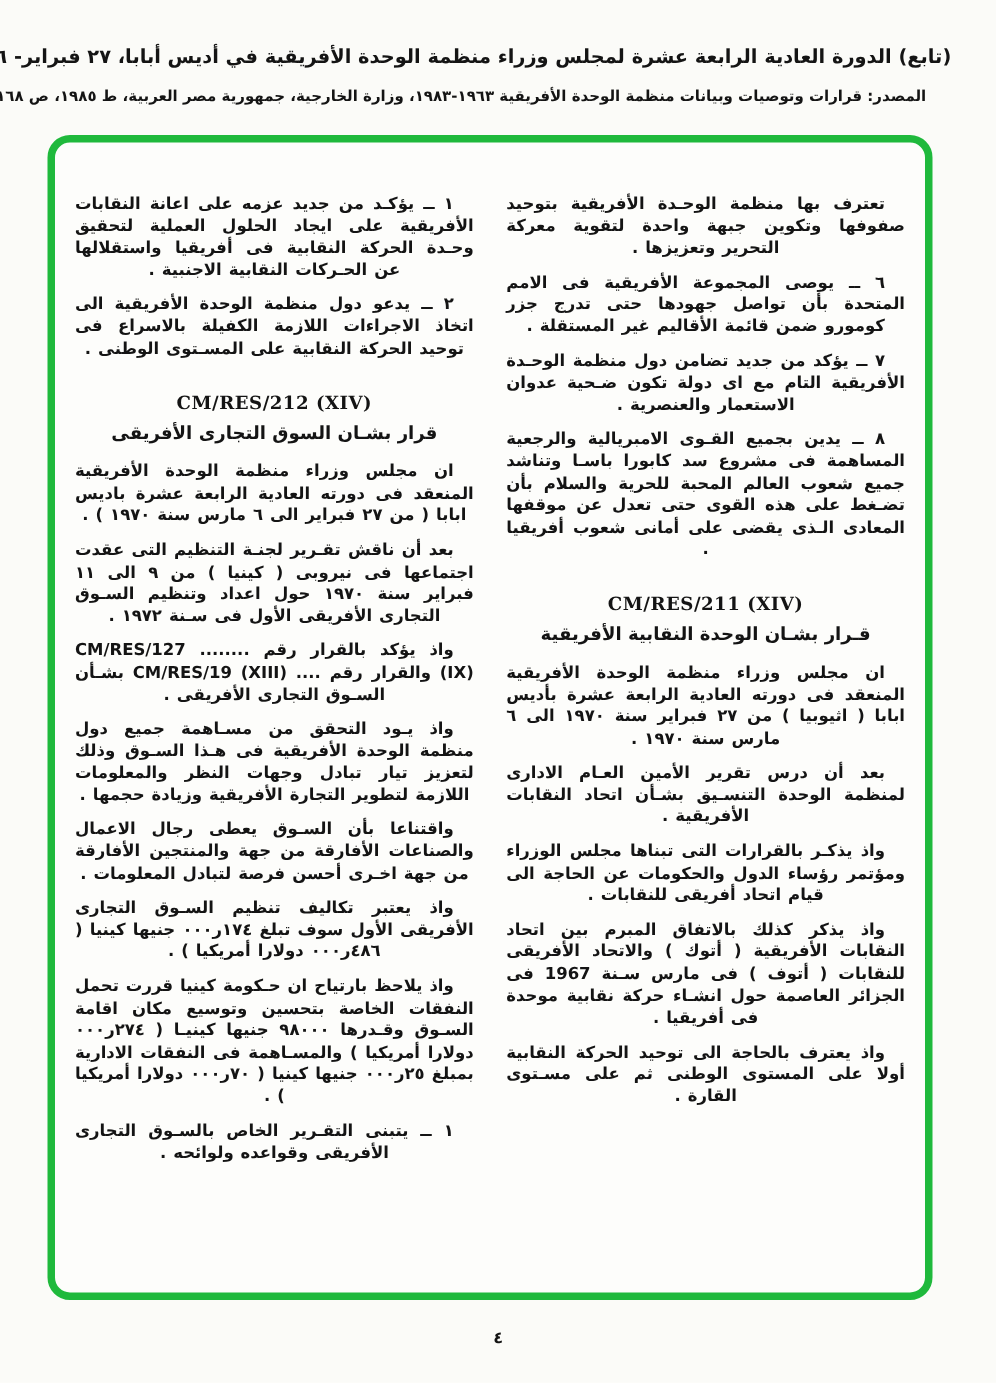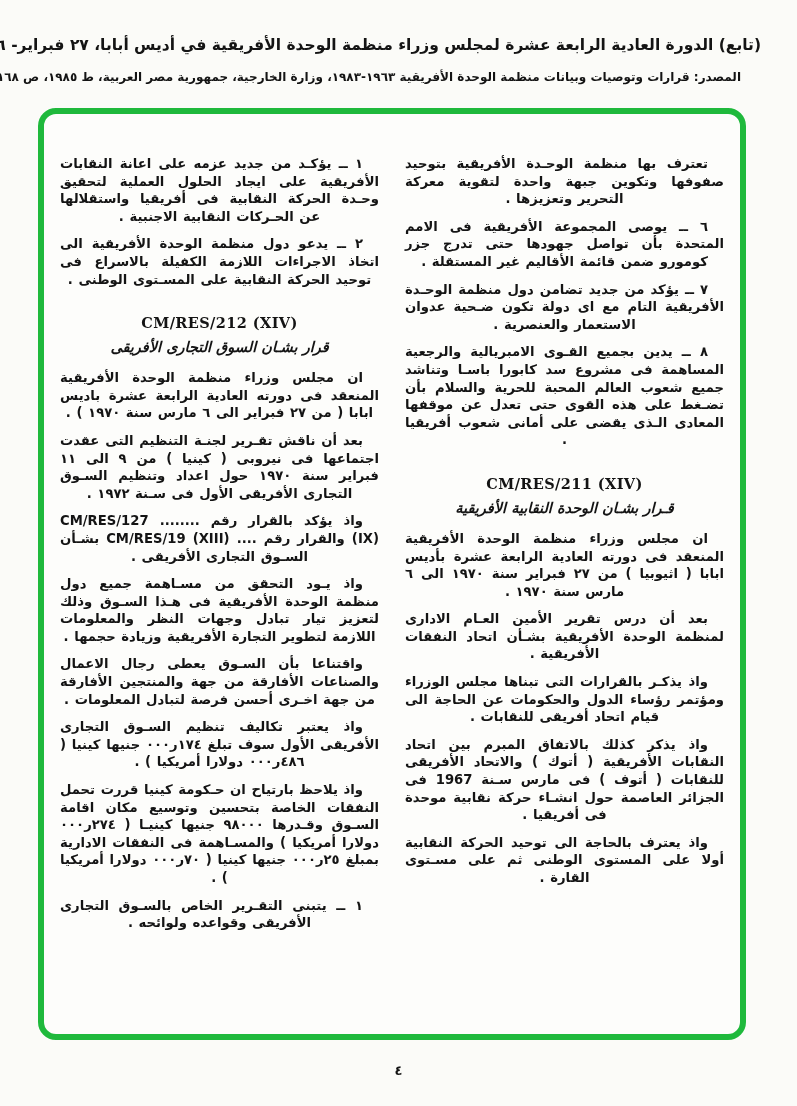--- a/index.html
+++ b/index.html
@@ -52,7 +52,6 @@
     font-size:14.5px;font-weight:bold;
     text-align:center;
     text-align-last:center;
-    font-style:italic;
   }
   .code{
     margin:26px 0 8px 0;

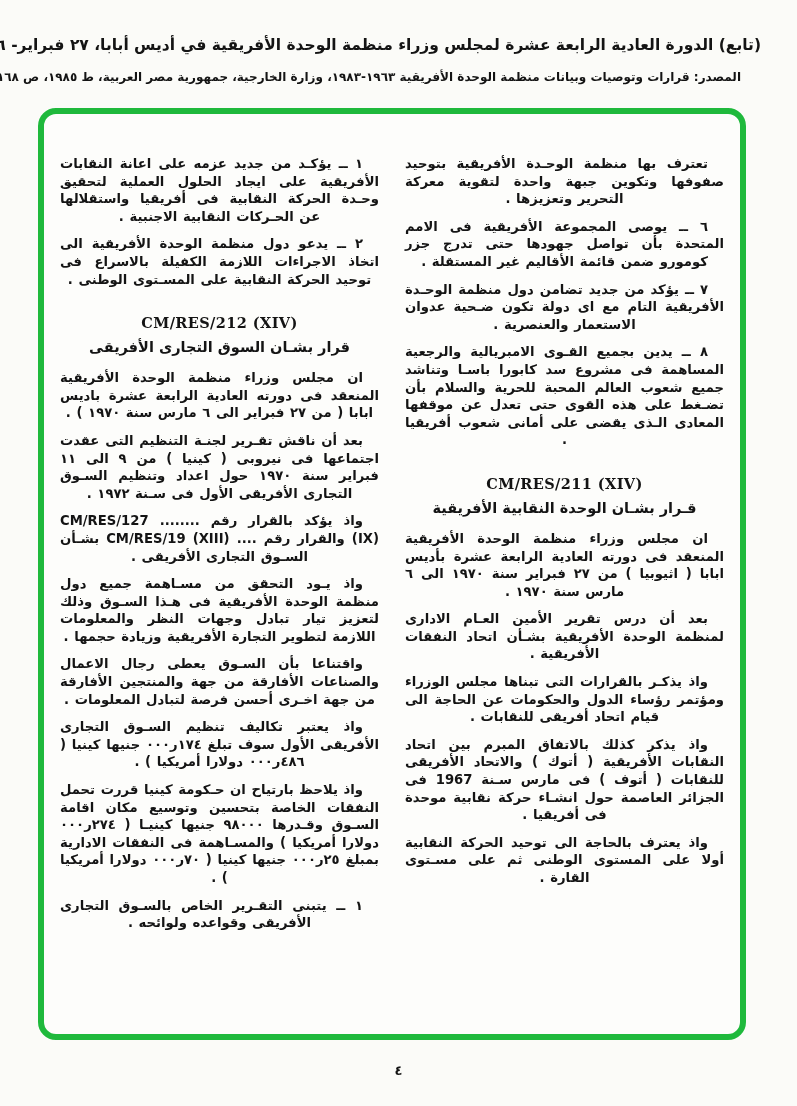--- a/index.html
+++ b/index.html
@@ -84,7 +84,7 @@
           <p class="code">CM/RES/211 (XIV)</p>
           <h3 class="heading">قـرار بشـان الوحدة النقابية الأفريقية</h3>
           <p class="para">ان مجلس وزراء منظمة الوحدة الأفريقية المنعقد فى دورته العادية الرابعة عشرة بأديس ابابا ( اثيوبيا ) من ٢٧ فبراير سنة ١٩٧٠ الى ٦ مارس سنة ١٩٧٠ .</p>
-          <p class="para">بعد أن درس تقرير الأمين العـام الادارى لمنظمة الوحدة الأفريقية بشـأن اتحاد النفقات الأفريقية .</p>
+          <p class="para">بعد أن درس تقرير الأمين العـام الادارى لمنظمة الوحدة التنسـيق بشـأن اتحاد النقابات الأفريقية .</p>
           <p class="para">واذ يذكـر بالقرارات التى تبناها مجلس الوزراء ومؤتمر رؤساء الدول والحكومات عن الحاجة الى قيام اتحاد أفريقى للنقابات .</p>
           <p class="para">واذ يذكر كذلك بالاتفاق المبرم بين اتحاد النقابات الأفريقية ( أتوك ) والاتحاد الأفريقى للنقابات ( أتوف ) فى مارس سـنة 1967 فى الجزائر العاصمة حول انشـاء حركة نقابية موحدة فى أفريقيا .</p>
           <p class="para">واذ يعترف بالحاجة الى توحيد الحركة النقابية أولا على المستوى الوطنى ثم على مسـتوى القارة .</p>

